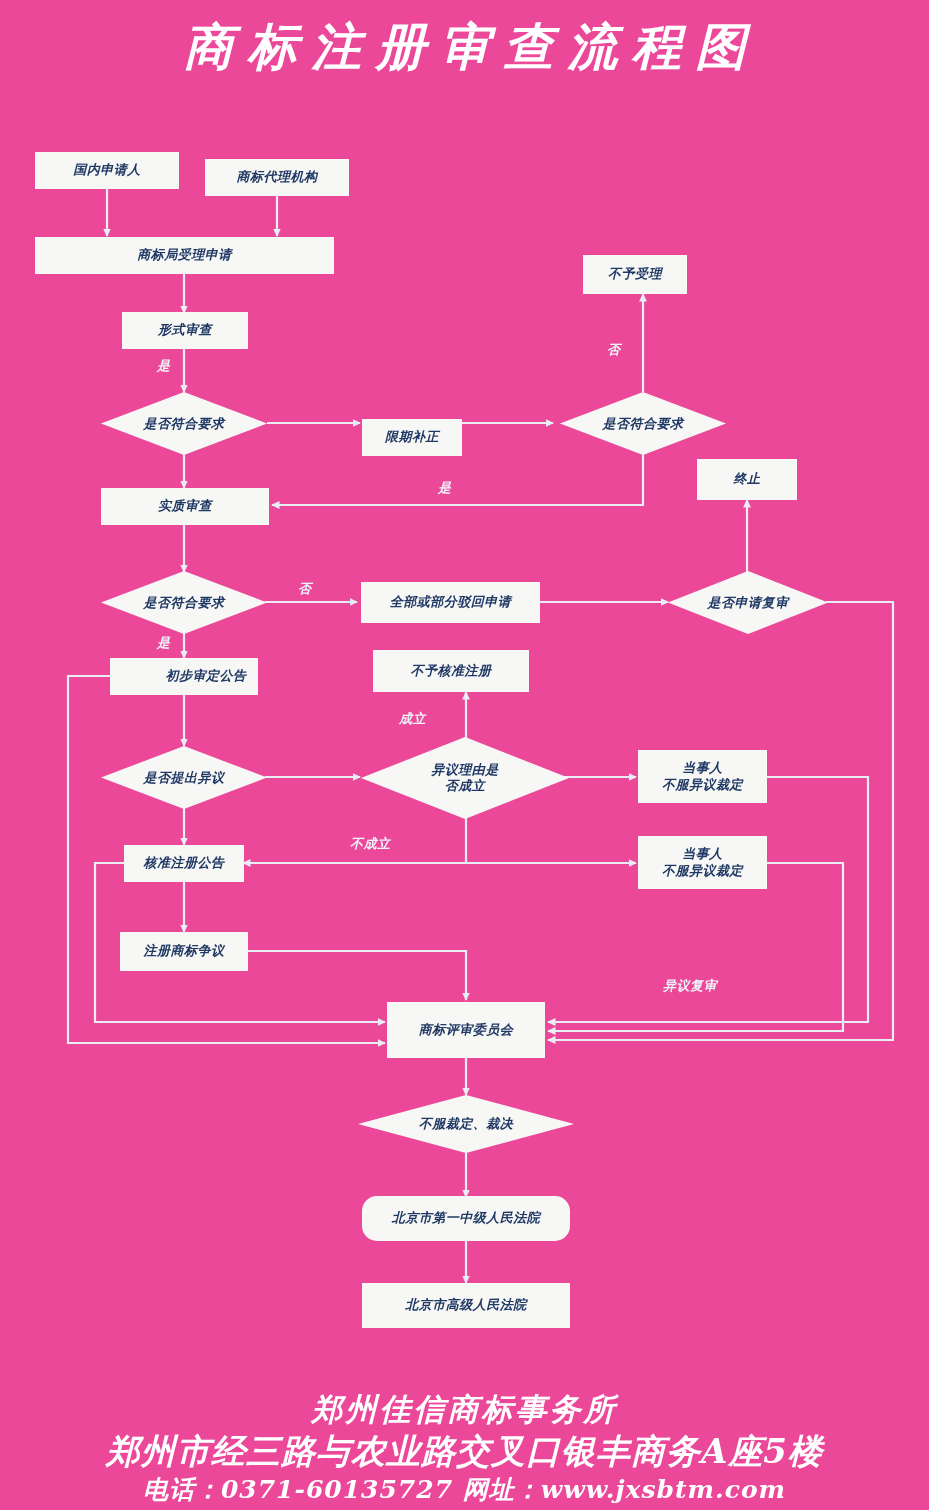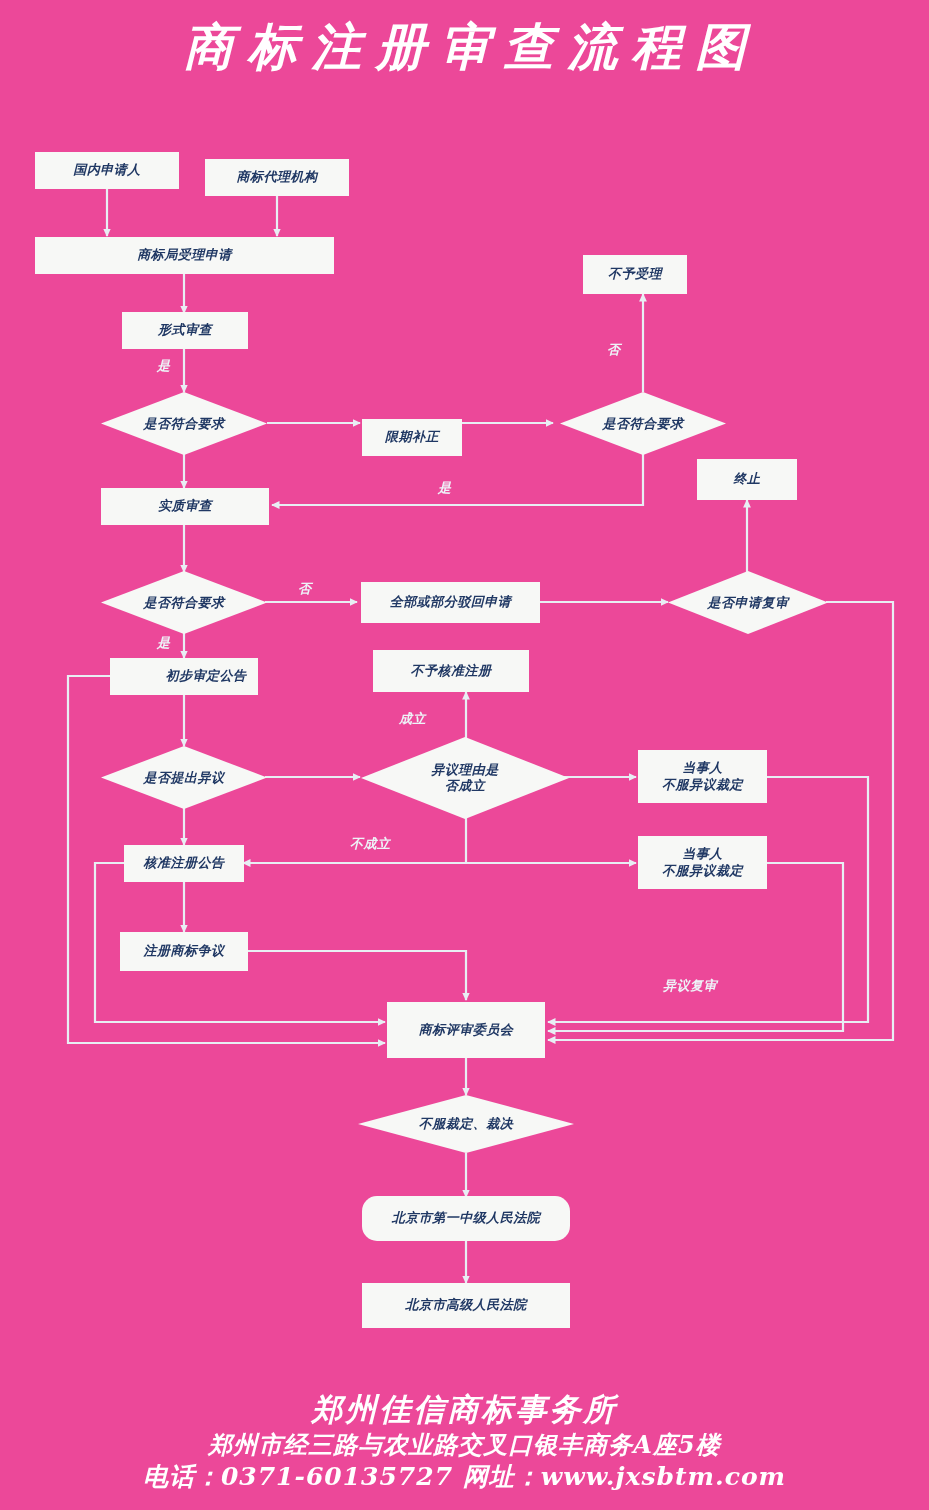--- a/index.html
+++ b/index.html
@@ -107,7 +107,7 @@
   }
   #footer .address {
     color: #ffffff;
-    font-size: 24px;
+    font-size: 34px;
     font-weight: bold;
     letter-spacing: 1px;
     line-height: 1.3;

